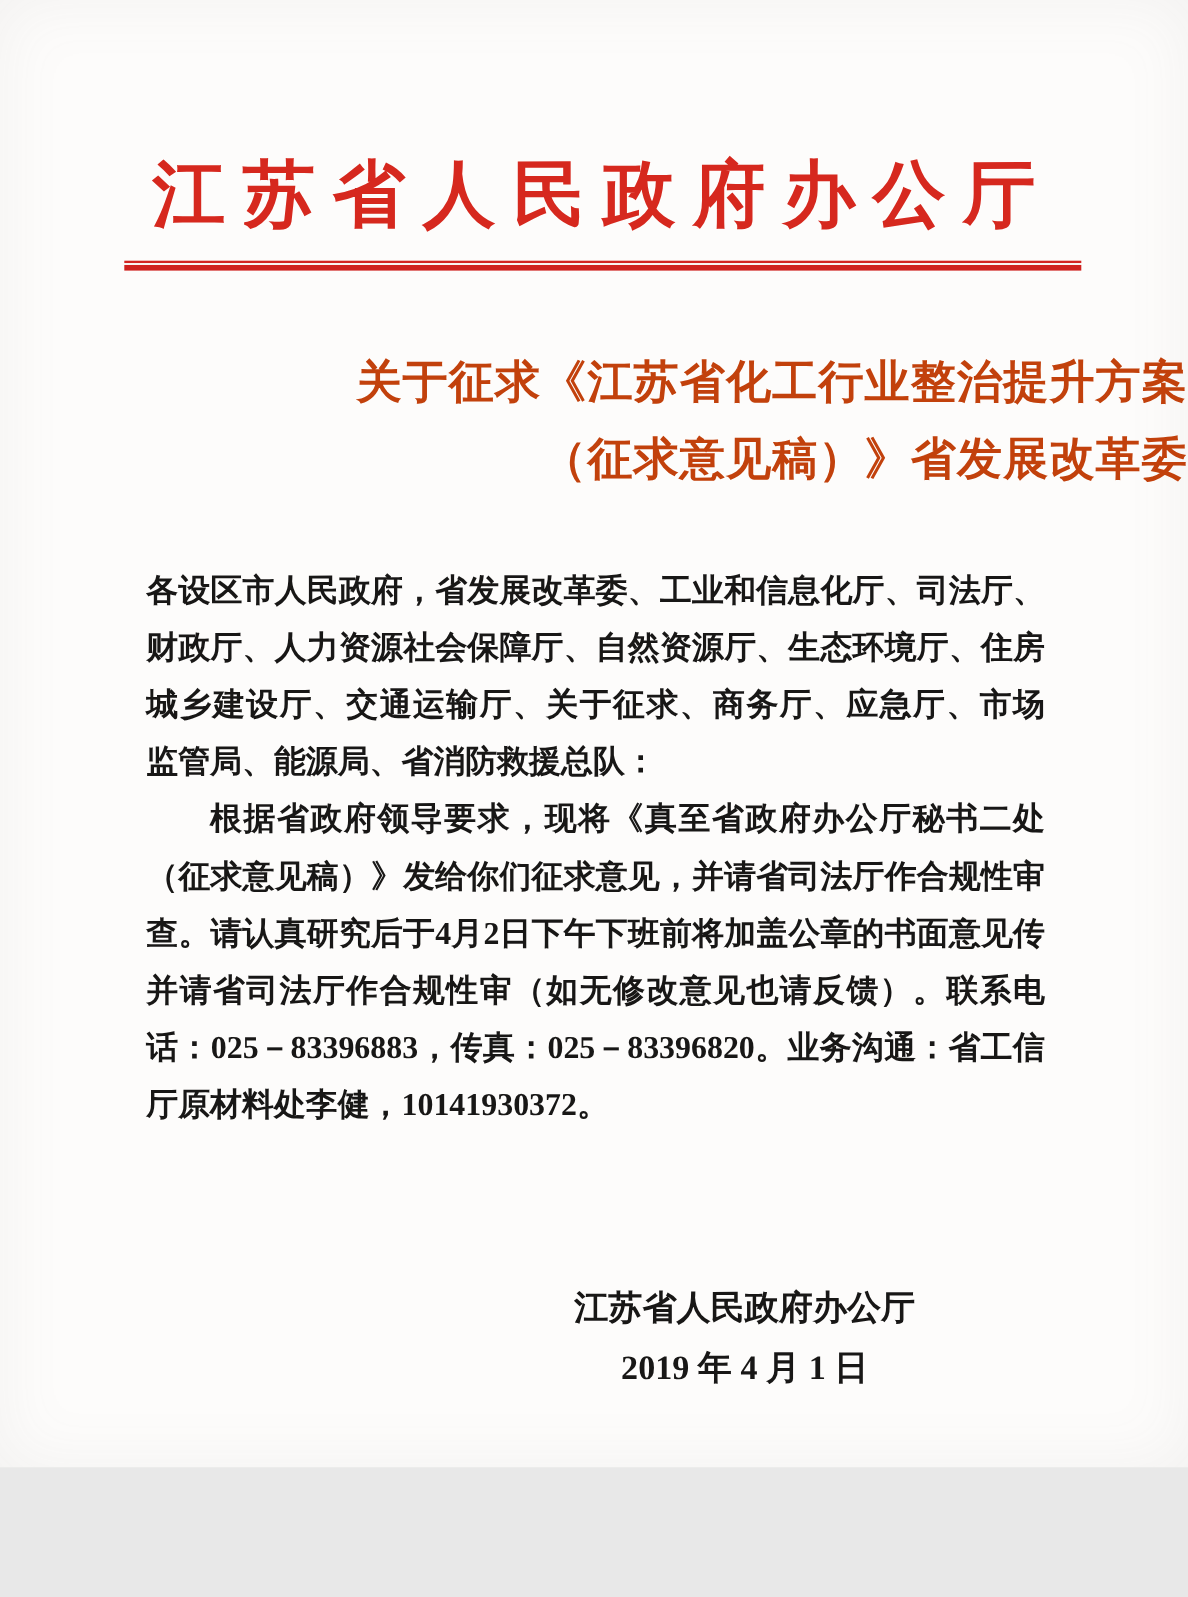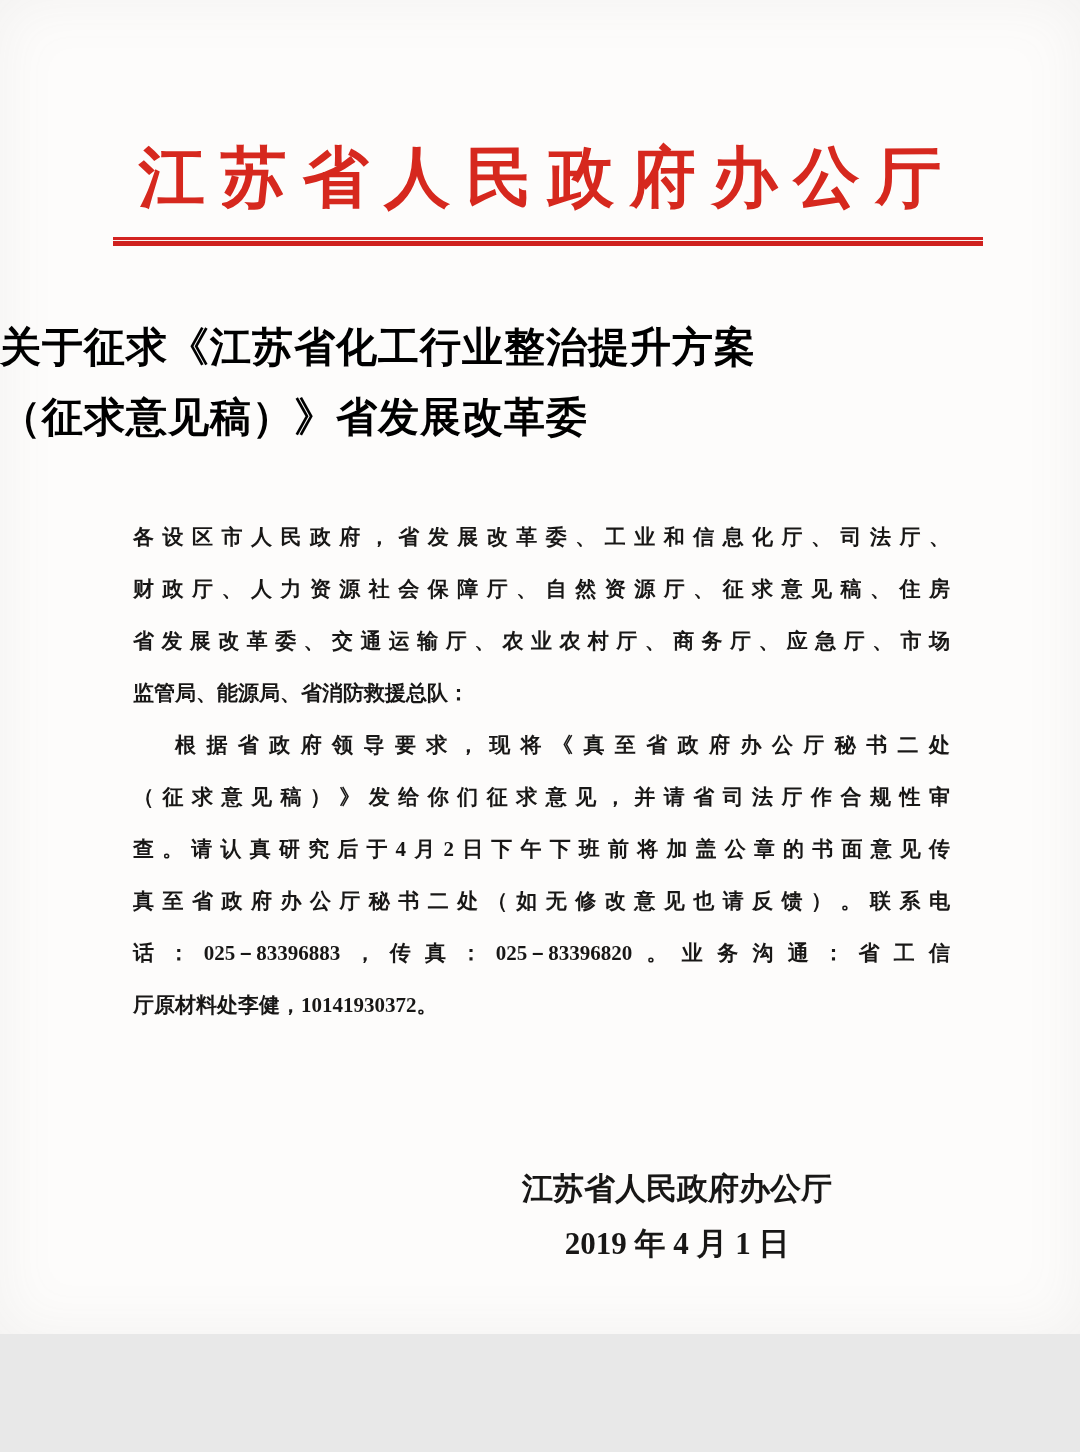--- a/index.html
+++ b/index.html
@@ -53,12 +53,12 @@
   
   .doc-title {
     margin-top: 66px;
-    text-align: left;
+    text-align: right;
     font-family: "Liberation Sans", "DejaVu Sans", sans-serif;
     font-weight: 800;
     font-size: 41px;
     line-height: 70px;
-    color: #000000;
+    color: #c2410c;
     letter-spacing: 1px;
   }
 

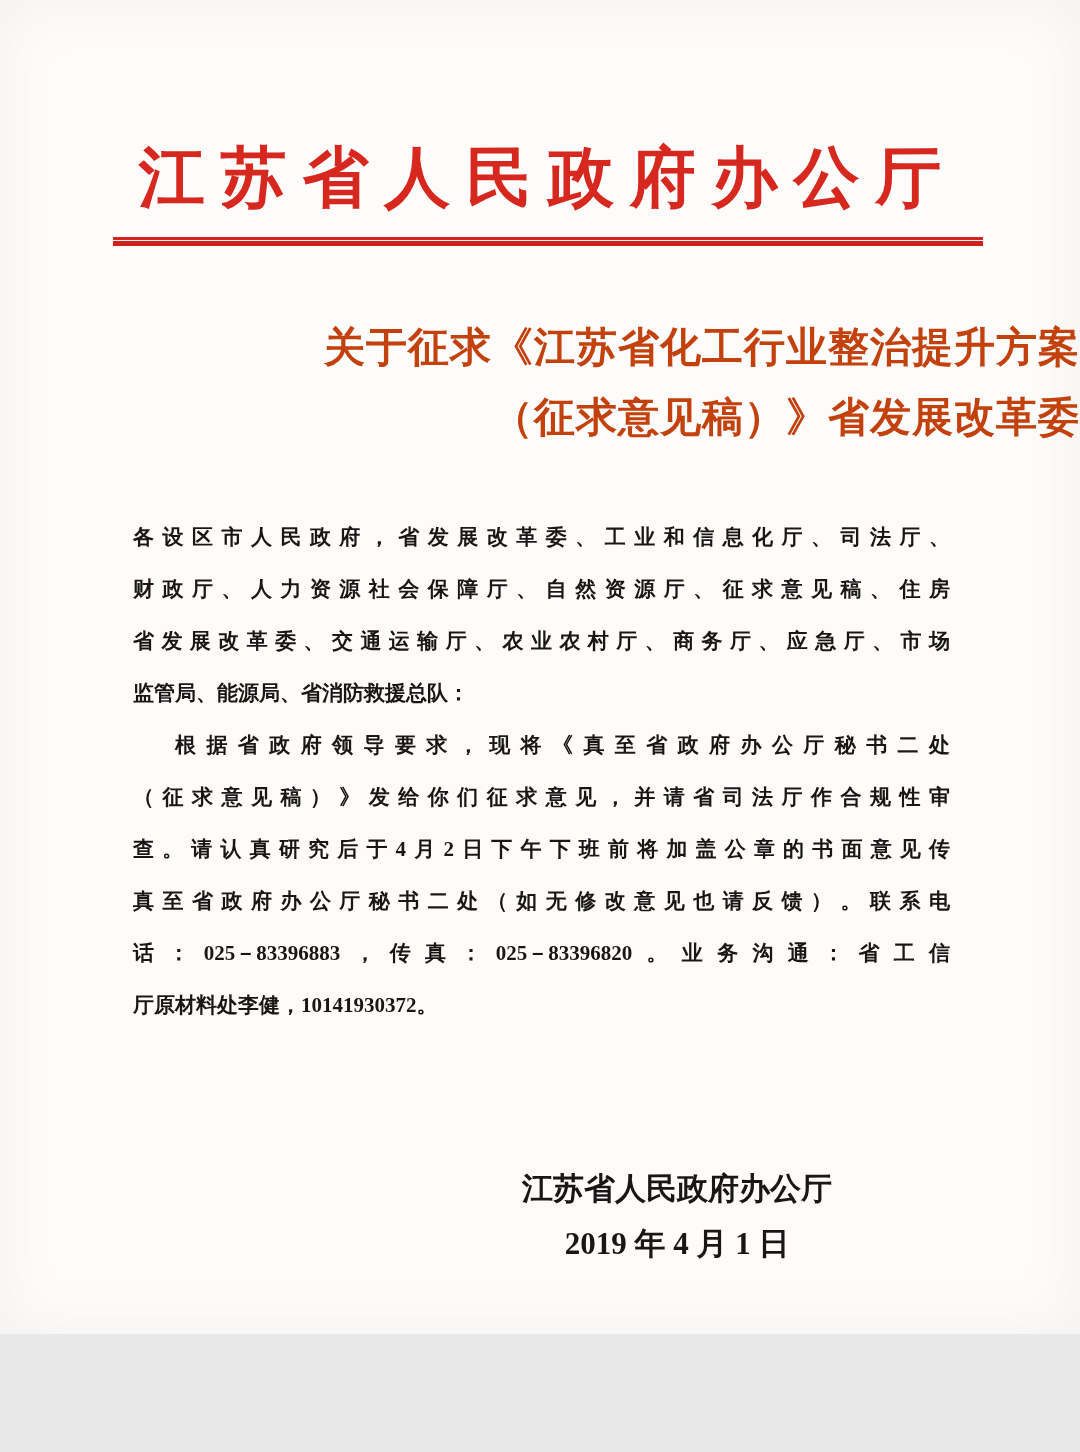--- a/index.html
+++ b/index.html
@@ -67,7 +67,7 @@
     margin: 59px 130px 0 133px; 
     font-family: "Liberation Serif", "DejaVu Serif", serif;
     font-weight: 600;
-    font-size: 21px;
+    font-size: 29px;
     line-height: 52px;
     color: #181716;
   }

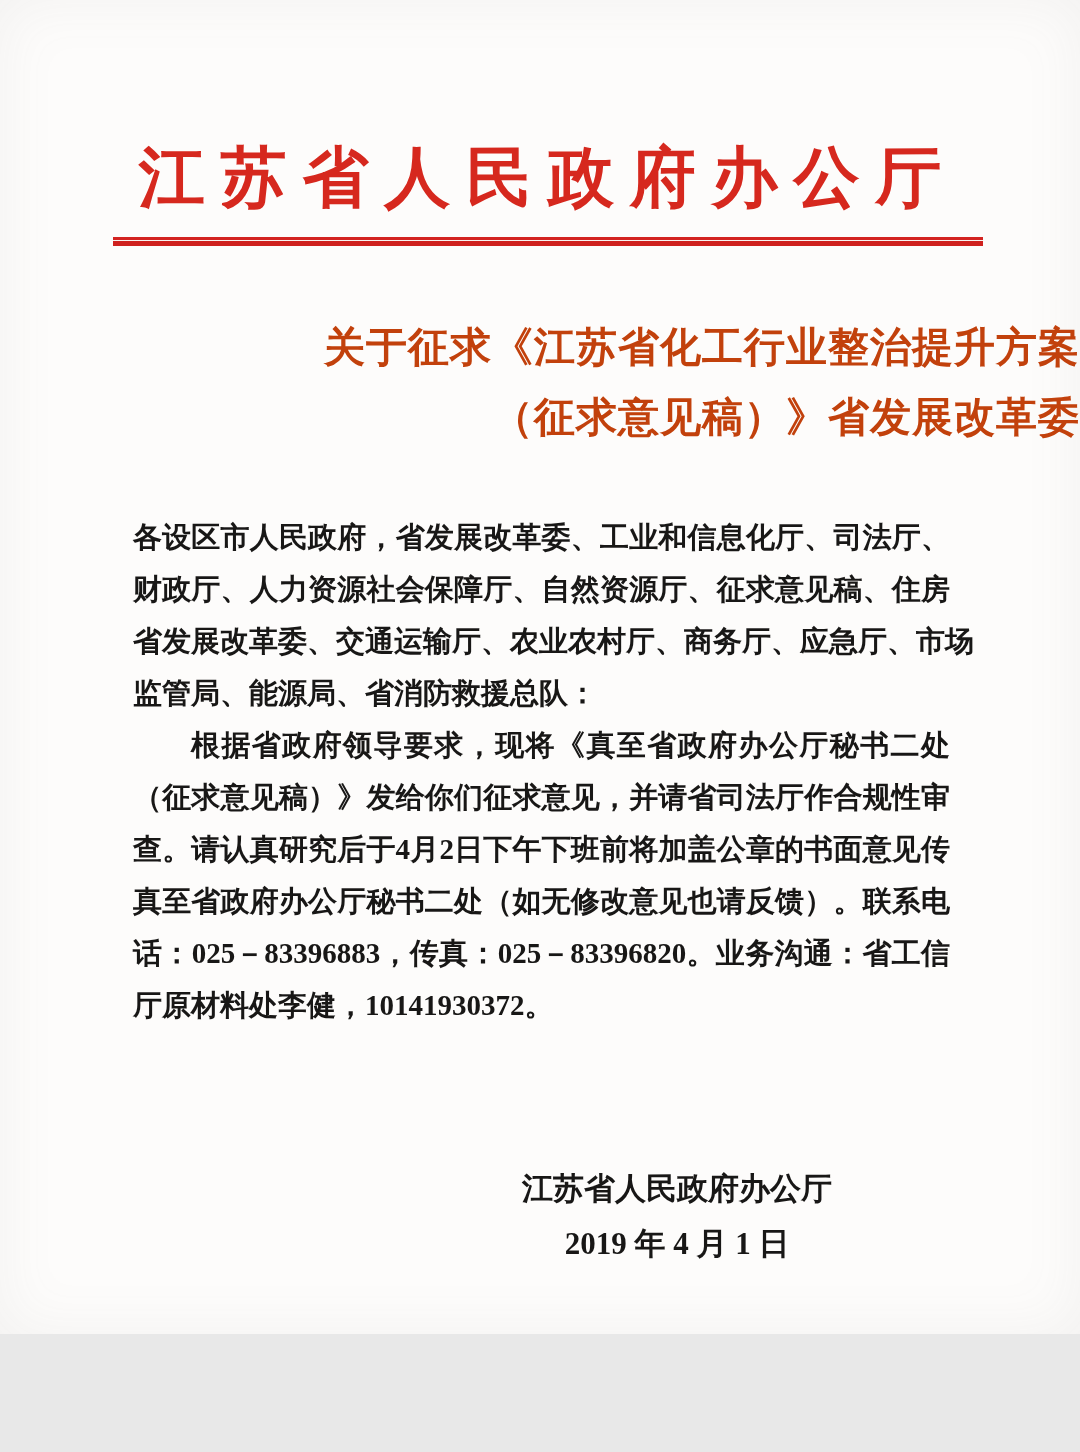--- a/index.html
+++ b/index.html
@@ -115,7 +115,7 @@
 
     <div>
       <div class="jline">各设区市人民政府，省发展改革委、工业和信息化厅、司法厅、</div>
-      <div class="jline">财政厅、人力资源社会保障厅、自然资源厅、征求意见稿、住房</div>
+      <div class="jline">财政厅、人力资源社会保障厅、自然资源厅、生态环境厅、住房</div>
       <div class="jline">省发展改革委、交通运输厅、农业农村厅、商务厅、应急厅、市场</div>
       <div class="jline jline--end">监管局、能源局、省消防救援总队：</div>
     </div>

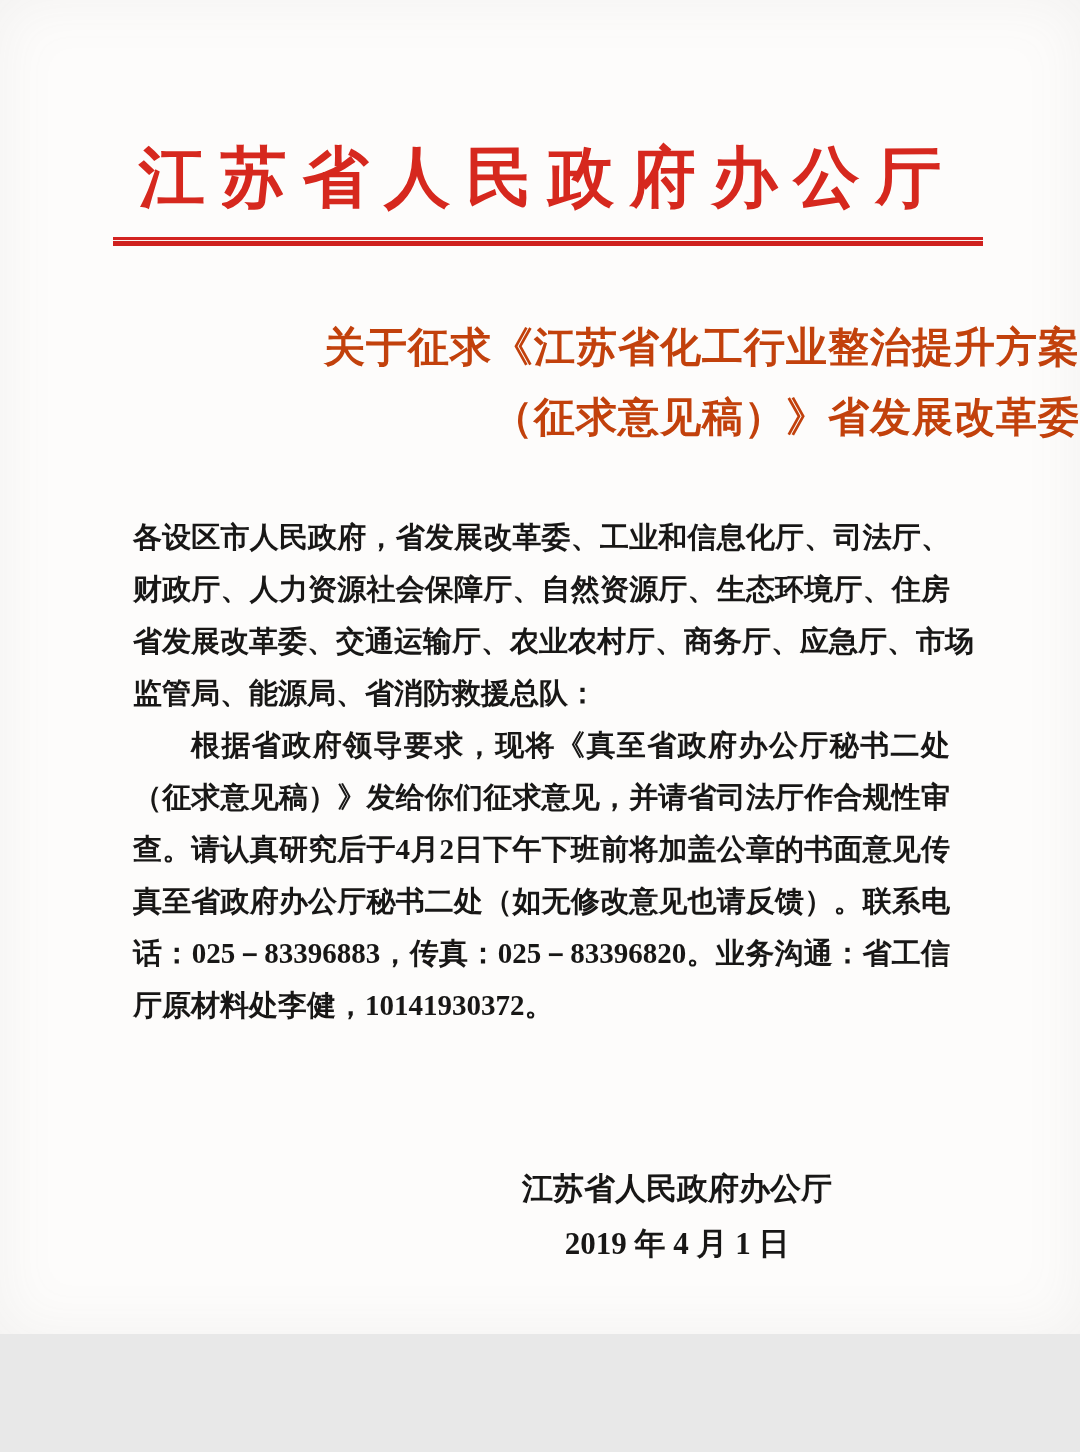--- a/index.html
+++ b/index.html
@@ -116,7 +116,7 @@
     <div>
       <div class="jline">各设区市人民政府，省发展改革委、工业和信息化厅、司法厅、</div>
       <div class="jline">财政厅、人力资源社会保障厅、自然资源厅、生态环境厅、住房</div>
-      <div class="jline">省发展改革委、交通运输厅、农业农村厅、商务厅、应急厅、市场</div>
+      <div class="jline">城乡建设厅、交通运输厅、关于征求、商务厅、应急厅、市场</div>
       <div class="jline jline--end">监管局、能源局、省消防救援总队：</div>
     </div>
 

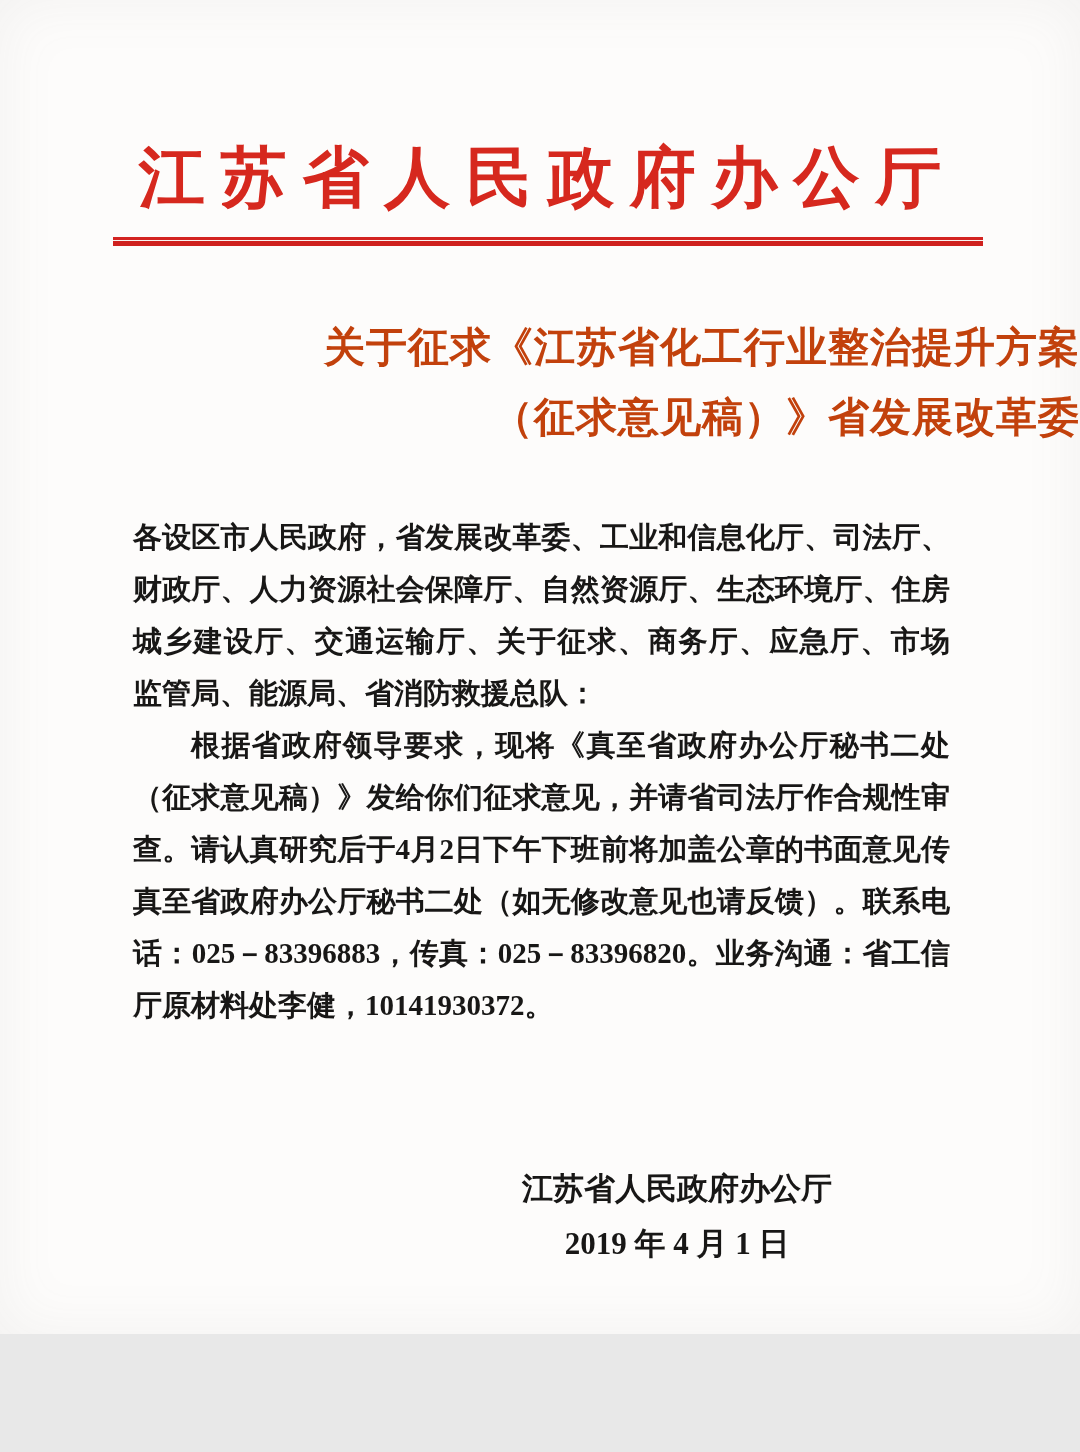--- a/index.html
+++ b/index.html
@@ -124,7 +124,7 @@
       <div class="jline jline--indent">根据省政府领导要求，现将《真至省政府办公厅秘书二处</div>
       <div class="jline">（征求意见稿）》发给你们征求意见，并请省司法厅作合规性审</div>
       <div class="jline">查。请认真研究后于4月2日下午下班前将加盖公章的书面意见传</div>
-      <div class="jline">真至省政府办公厅秘书二处（如无修改意见也请反馈）。联系电</div>
+      <div class="jline">并请省司法厅作合规性审（如无修改意见也请反馈）。联系电</div>
       <div class="jline">话：025－83396883，传真：025－83396820。业务沟通：省工信</div>
       <div class="jline jline--end">厅原材料处李健，10141930372。</div>
     </div>

